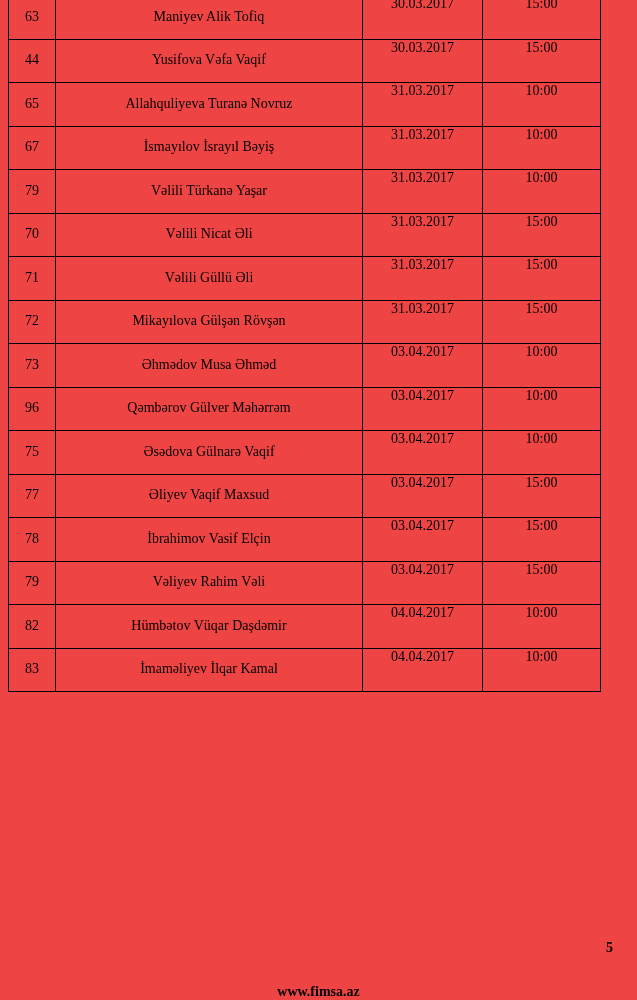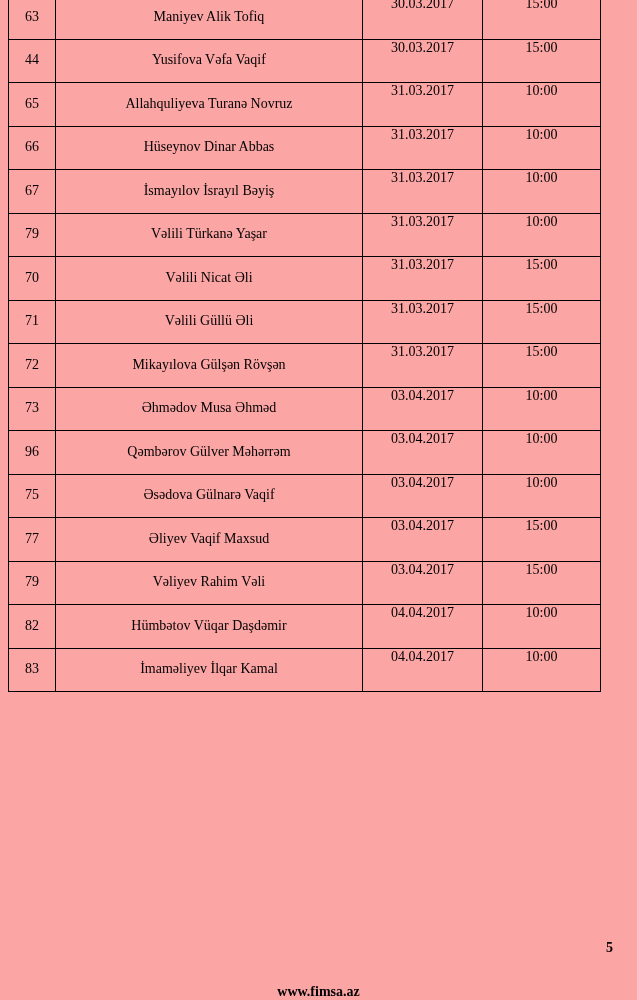--- a/index.html
+++ b/index.html
@@ -19,7 +19,7 @@
     position: relative;
     width: 637px;
     height: 1000px;
-    background: #fca5a5;
+    background: #ef4444;
   }
   table.schedule {
     border-collapse: collapse;

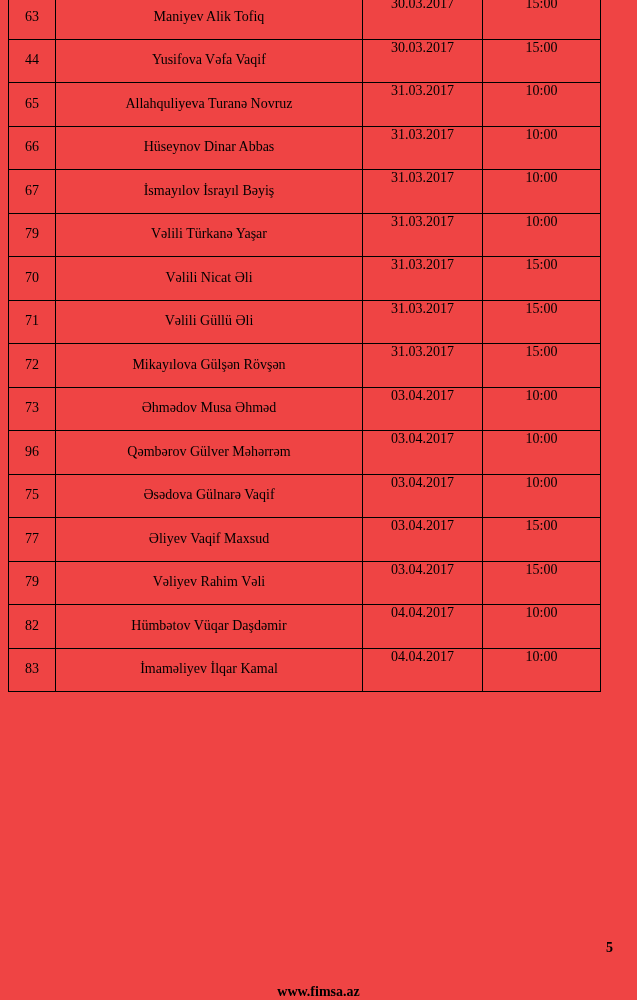--- a/index.html
+++ b/index.html
@@ -100,12 +100,6 @@
           <td class="cell-time">10:00</td>
         </tr>
         <tr>
-          <td class="cell-no">66</td>
-          <td class="cell-name">Hüseynov Dinar Abbas</td>
-          <td class="cell-date">31.03.2017</td>
-          <td class="cell-time">10:00</td>
-        </tr>
-        <tr>
           <td class="cell-no">67</td>
           <td class="cell-name">İsmayılov İsrayıl Bəyiş</td>
           <td class="cell-date">31.03.2017</td>

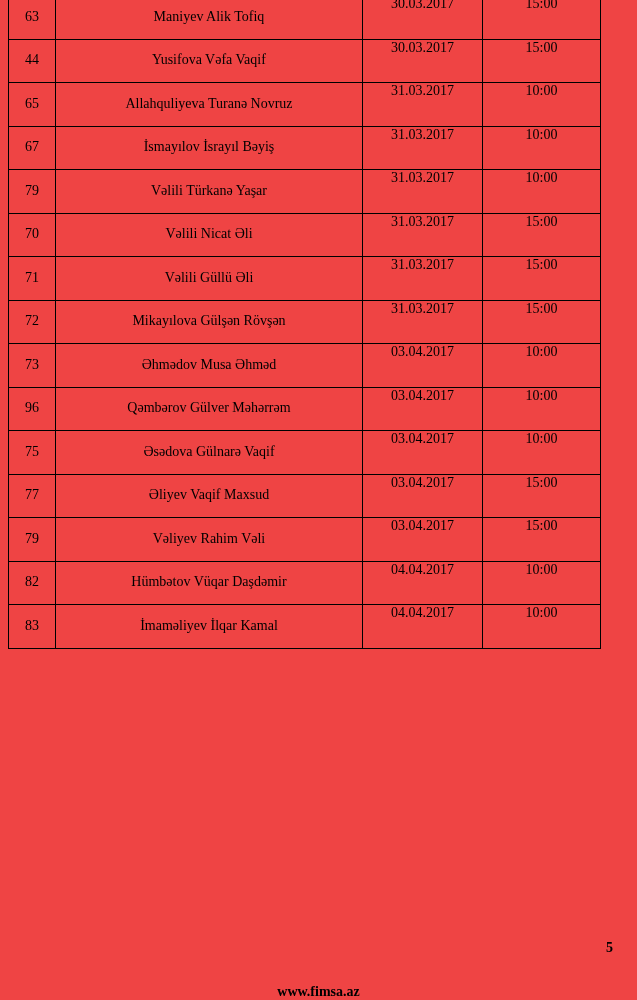--- a/index.html
+++ b/index.html
@@ -154,6 +154,12 @@
           <td class="cell-time">15:00</td>
         </tr>
         <tr>
+          <td class="cell-no">78</td>
+          <td class="cell-name">İbrahimov Vasif Elçin</td>
+          <td class="cell-date">03.04.2017</td>
+          <td class="cell-time">15:00</td>
+        </tr>
+        <tr>
           <td class="cell-no">79</td>
           <td class="cell-name">Vəliyev Rahim Vəli</td>
           <td class="cell-date">03.04.2017</td>

